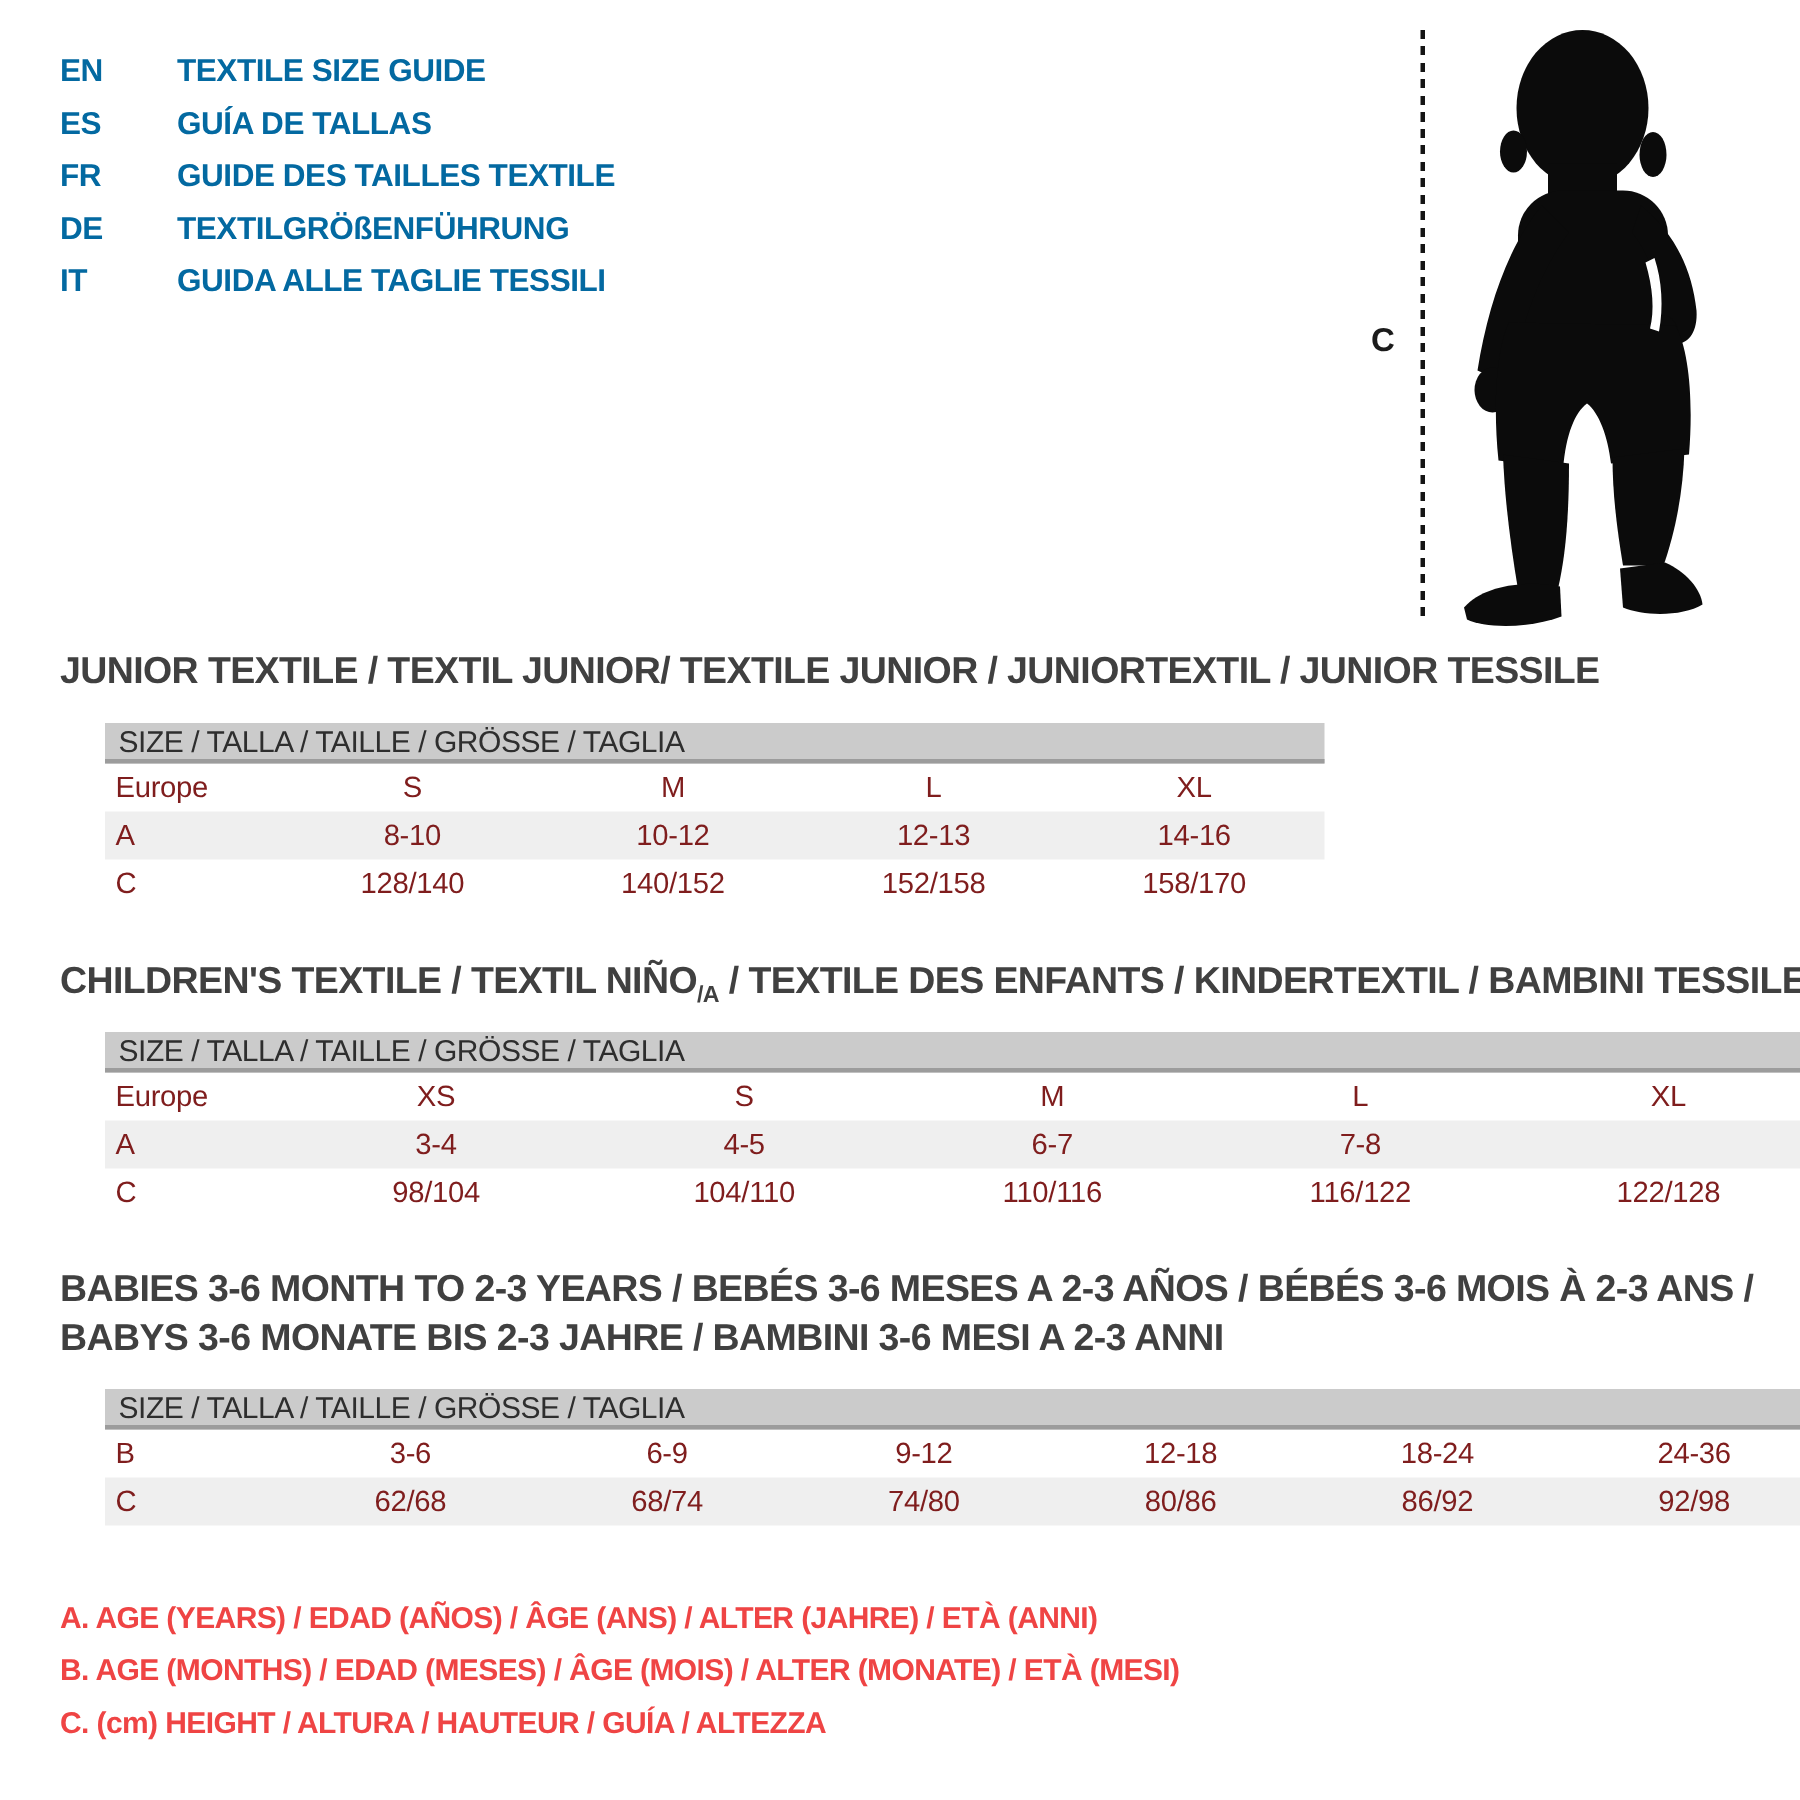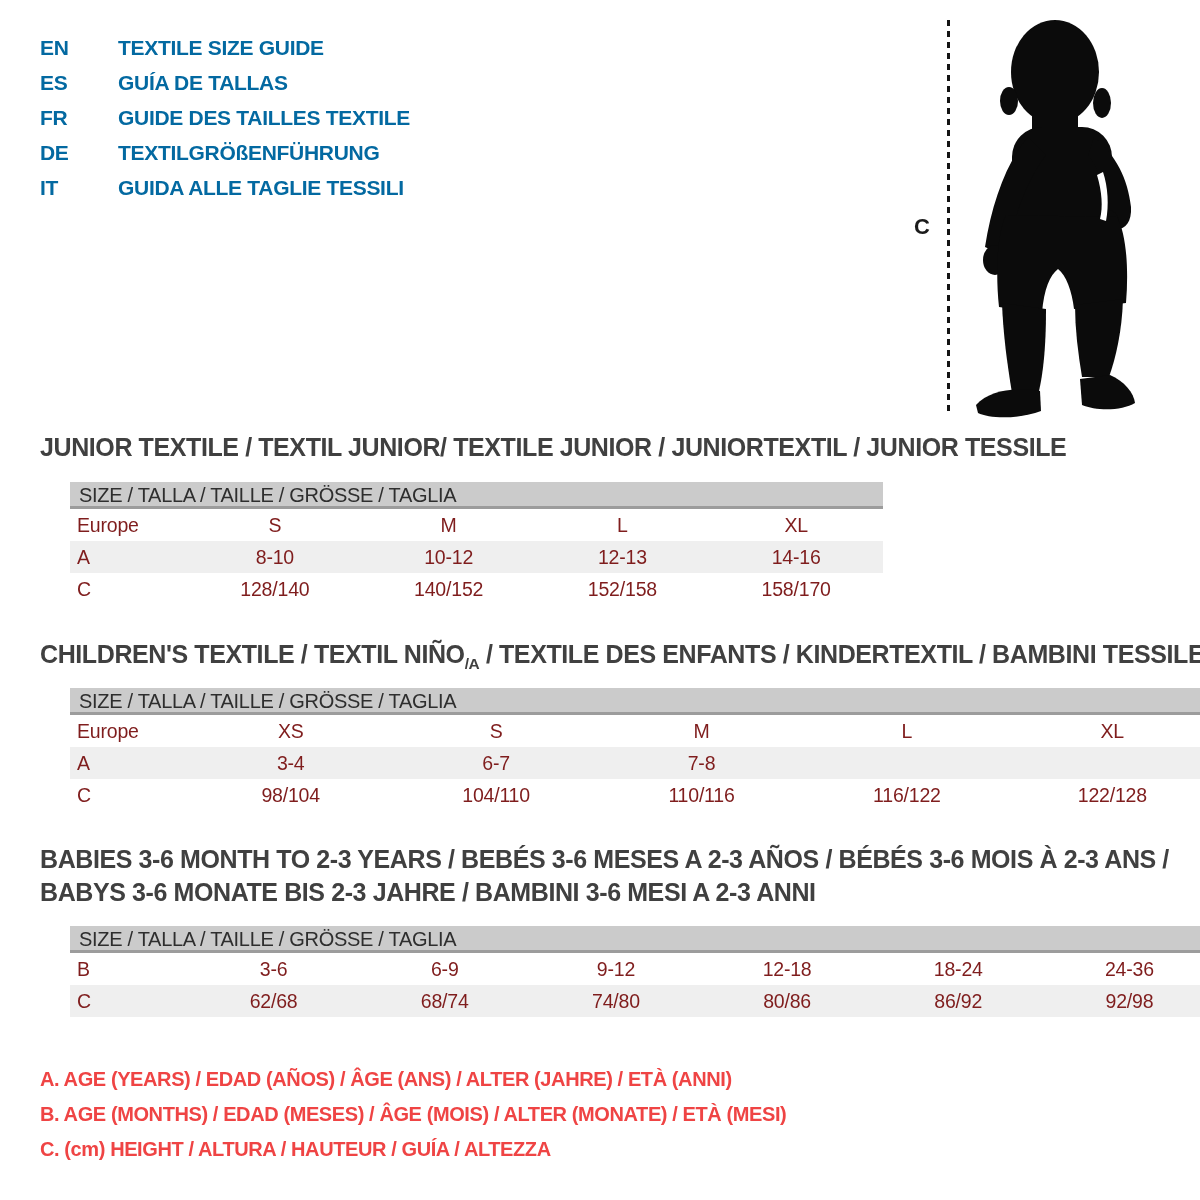--- a/index.html
+++ b/index.html
@@ -222,6 +222,7 @@
     <div class="trow cols6 shaded">
       <span class="lbl">A</span>
       <span class="val">3-4</span>
+      <span class="val">4-5</span>
       <span class="val">6-7</span>
       <span class="val">7-8</span>
     </div>

